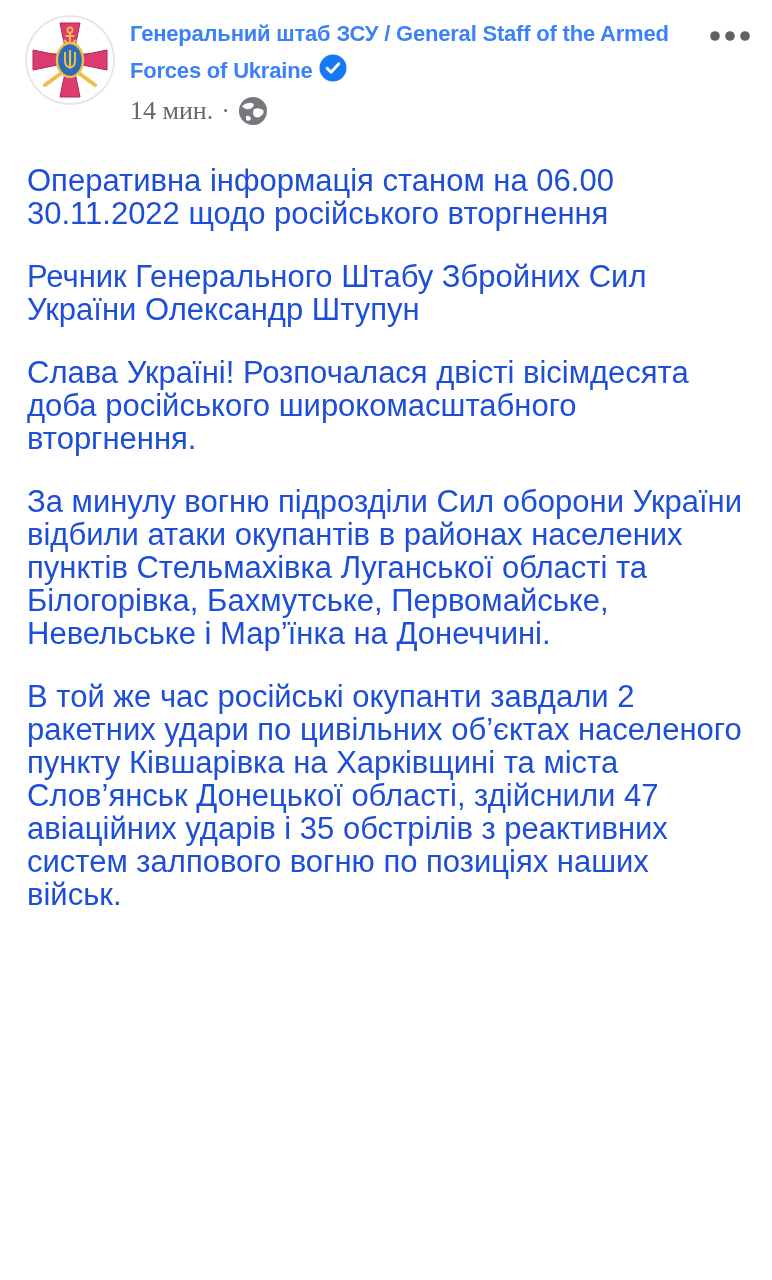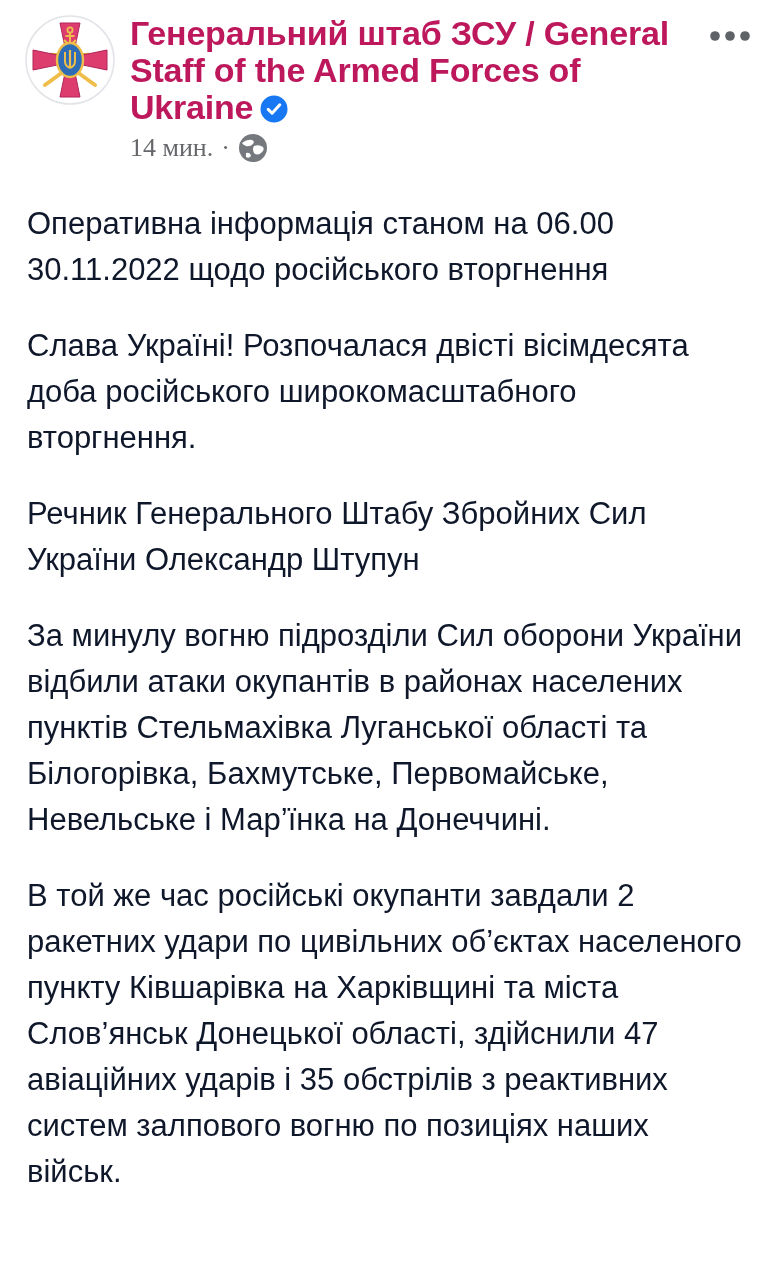--- a/index.html
+++ b/index.html
@@ -29,11 +29,11 @@
     max-width: 575px;
   }
   .author-name {
-    font-size: 34px;
+    font-size: 22px;
     line-height: 37px;
     font-weight: bold;
     letter-spacing: -0.2px;
-    color: #be185d;
+    color: #3b82f6;
   }
   .verified-badge {
     display: inline-block;

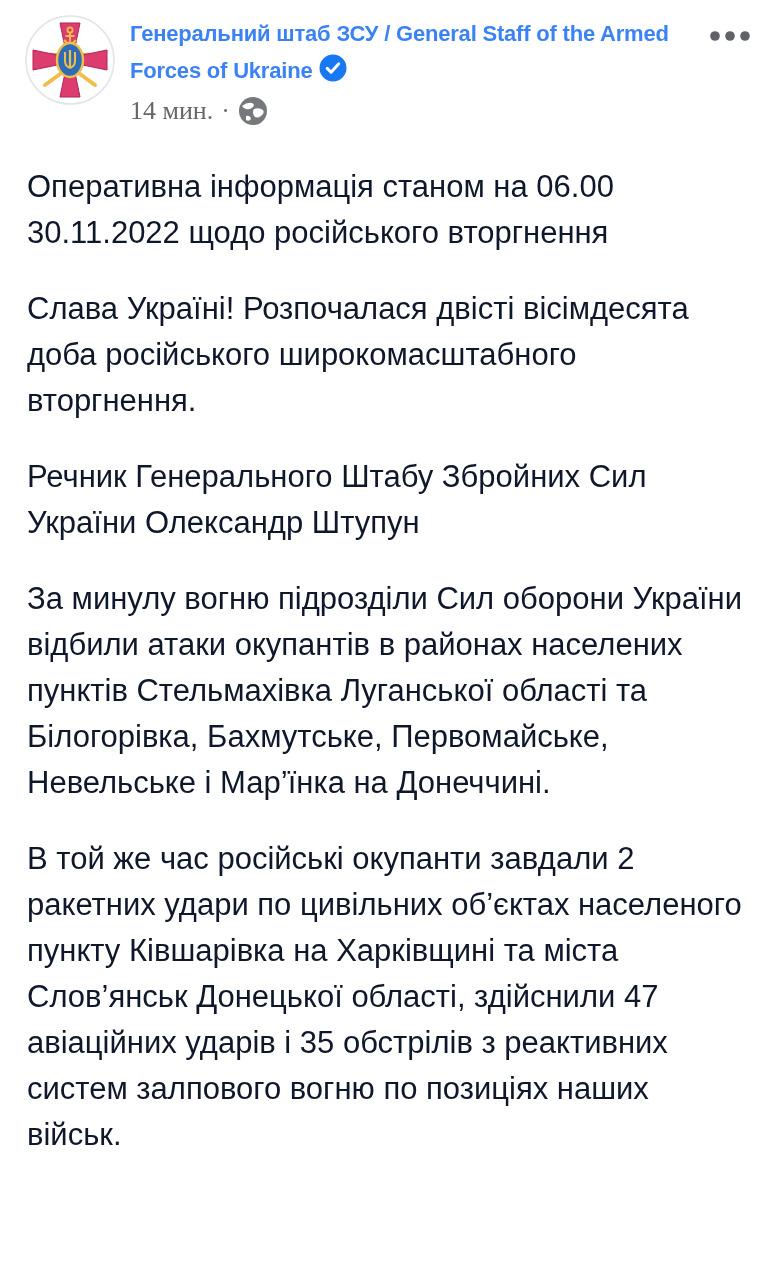--- a/index.html
+++ b/index.html
@@ -64,8 +64,8 @@
     margin-top: 38px;
     padding: 0 25px 0 27px;
     font-size: 31px;
-    line-height: 46px;
-    color: #0f172a;
+    line-height: 33px;
+    color: #1d4ed8;
   }
   .post-body p { margin: 0 0 30px 0; }
 </style>

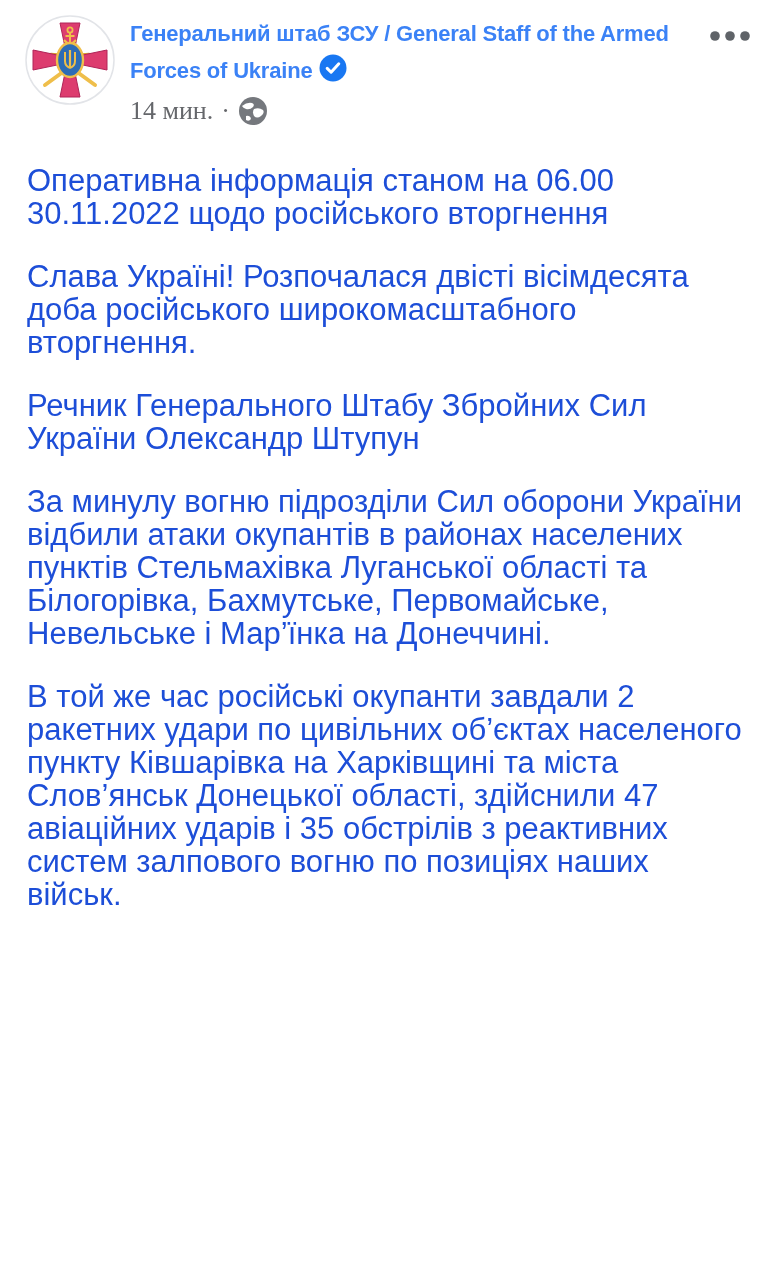--- a/index.html
+++ b/index.html
@@ -136,8 +136,8 @@
 
   <div class="post-body">
     <p>Оперативна інформація станом на 06.00 30.11.2022 щодо російського вторгнення</p>
+    <p>Речник Генерального Штабу Збройних Сил України Олександр Штупун</p>
     <p>Слава Україні! Розпочалася двісті вісімдесята доба російського широкомасштабного вторгнення.</p>
-    <p>Речник Генерального Штабу Збройних Сил України Олександр Штупун</p>
     <p>За минулу вогню підрозділи Сил оборони України відбили атаки окупантів в районах населених пунктів Стельмахівка Луганської області та Білогорівка, Бахмутське, Первомайське, Невельське і Мар’їнка на Донеччині.</p>
     <p>В той же час російські окупанти завдали 2 ракетних удари по цивільних об’єктах населеного пункту Ківшарівка на Харківщині та міста Слов’янськ Донецької області, здійснили 47 авіаційних ударів і 35 обстрілів з реактивних систем залпового вогню по позиціях наших військ.</p>
   </div>

